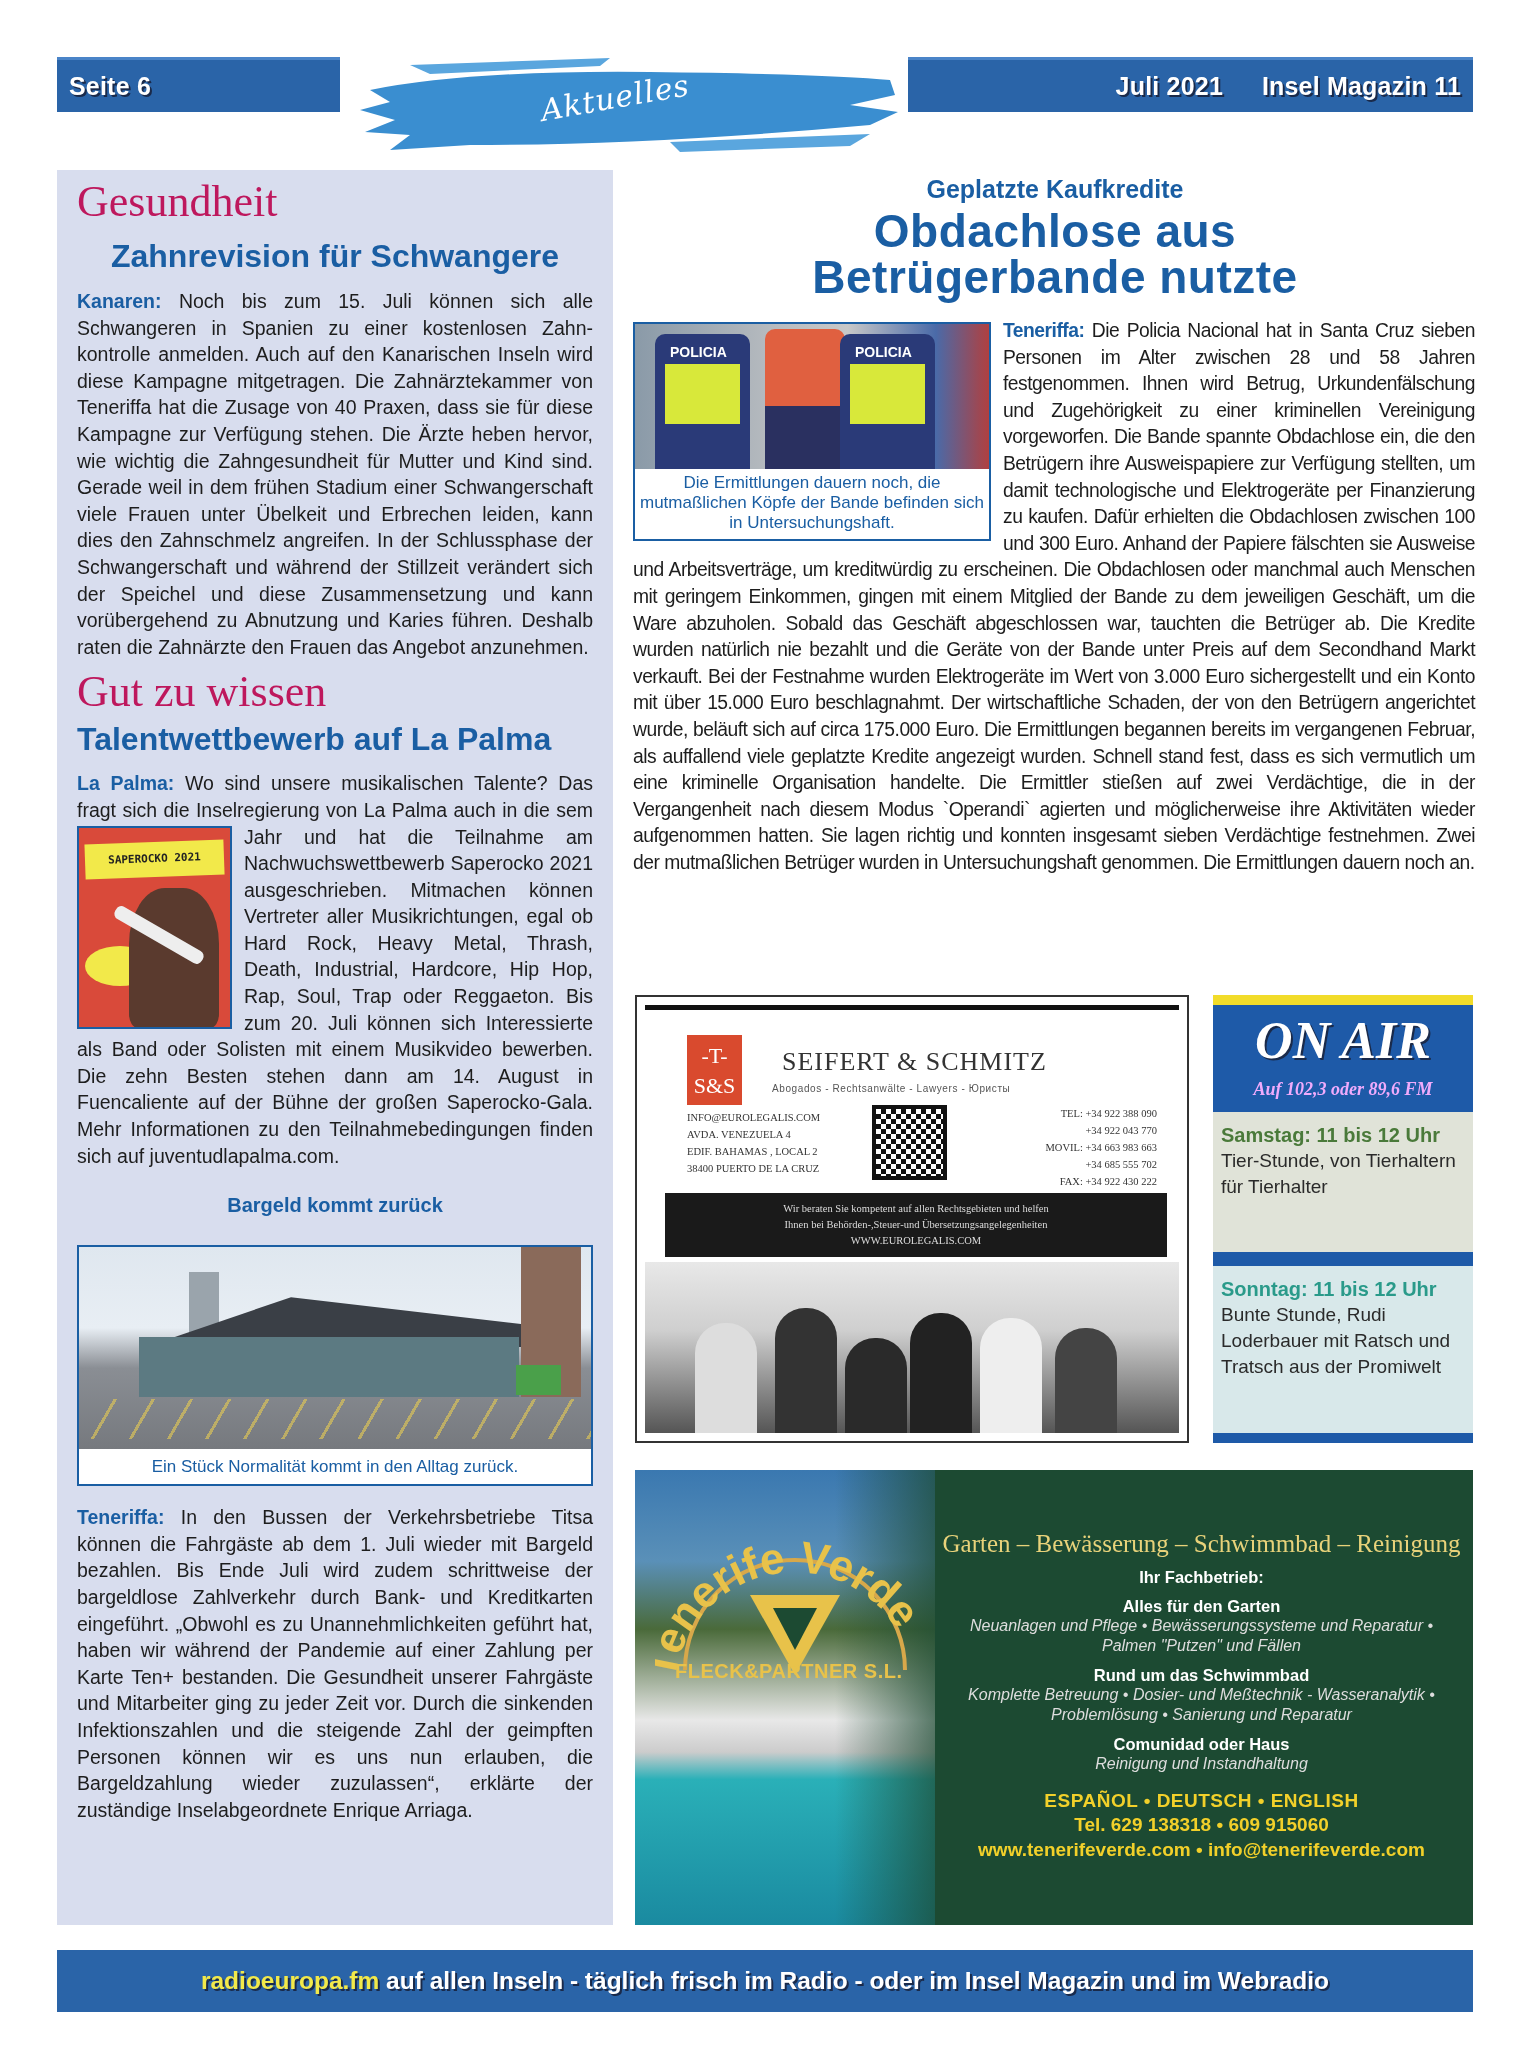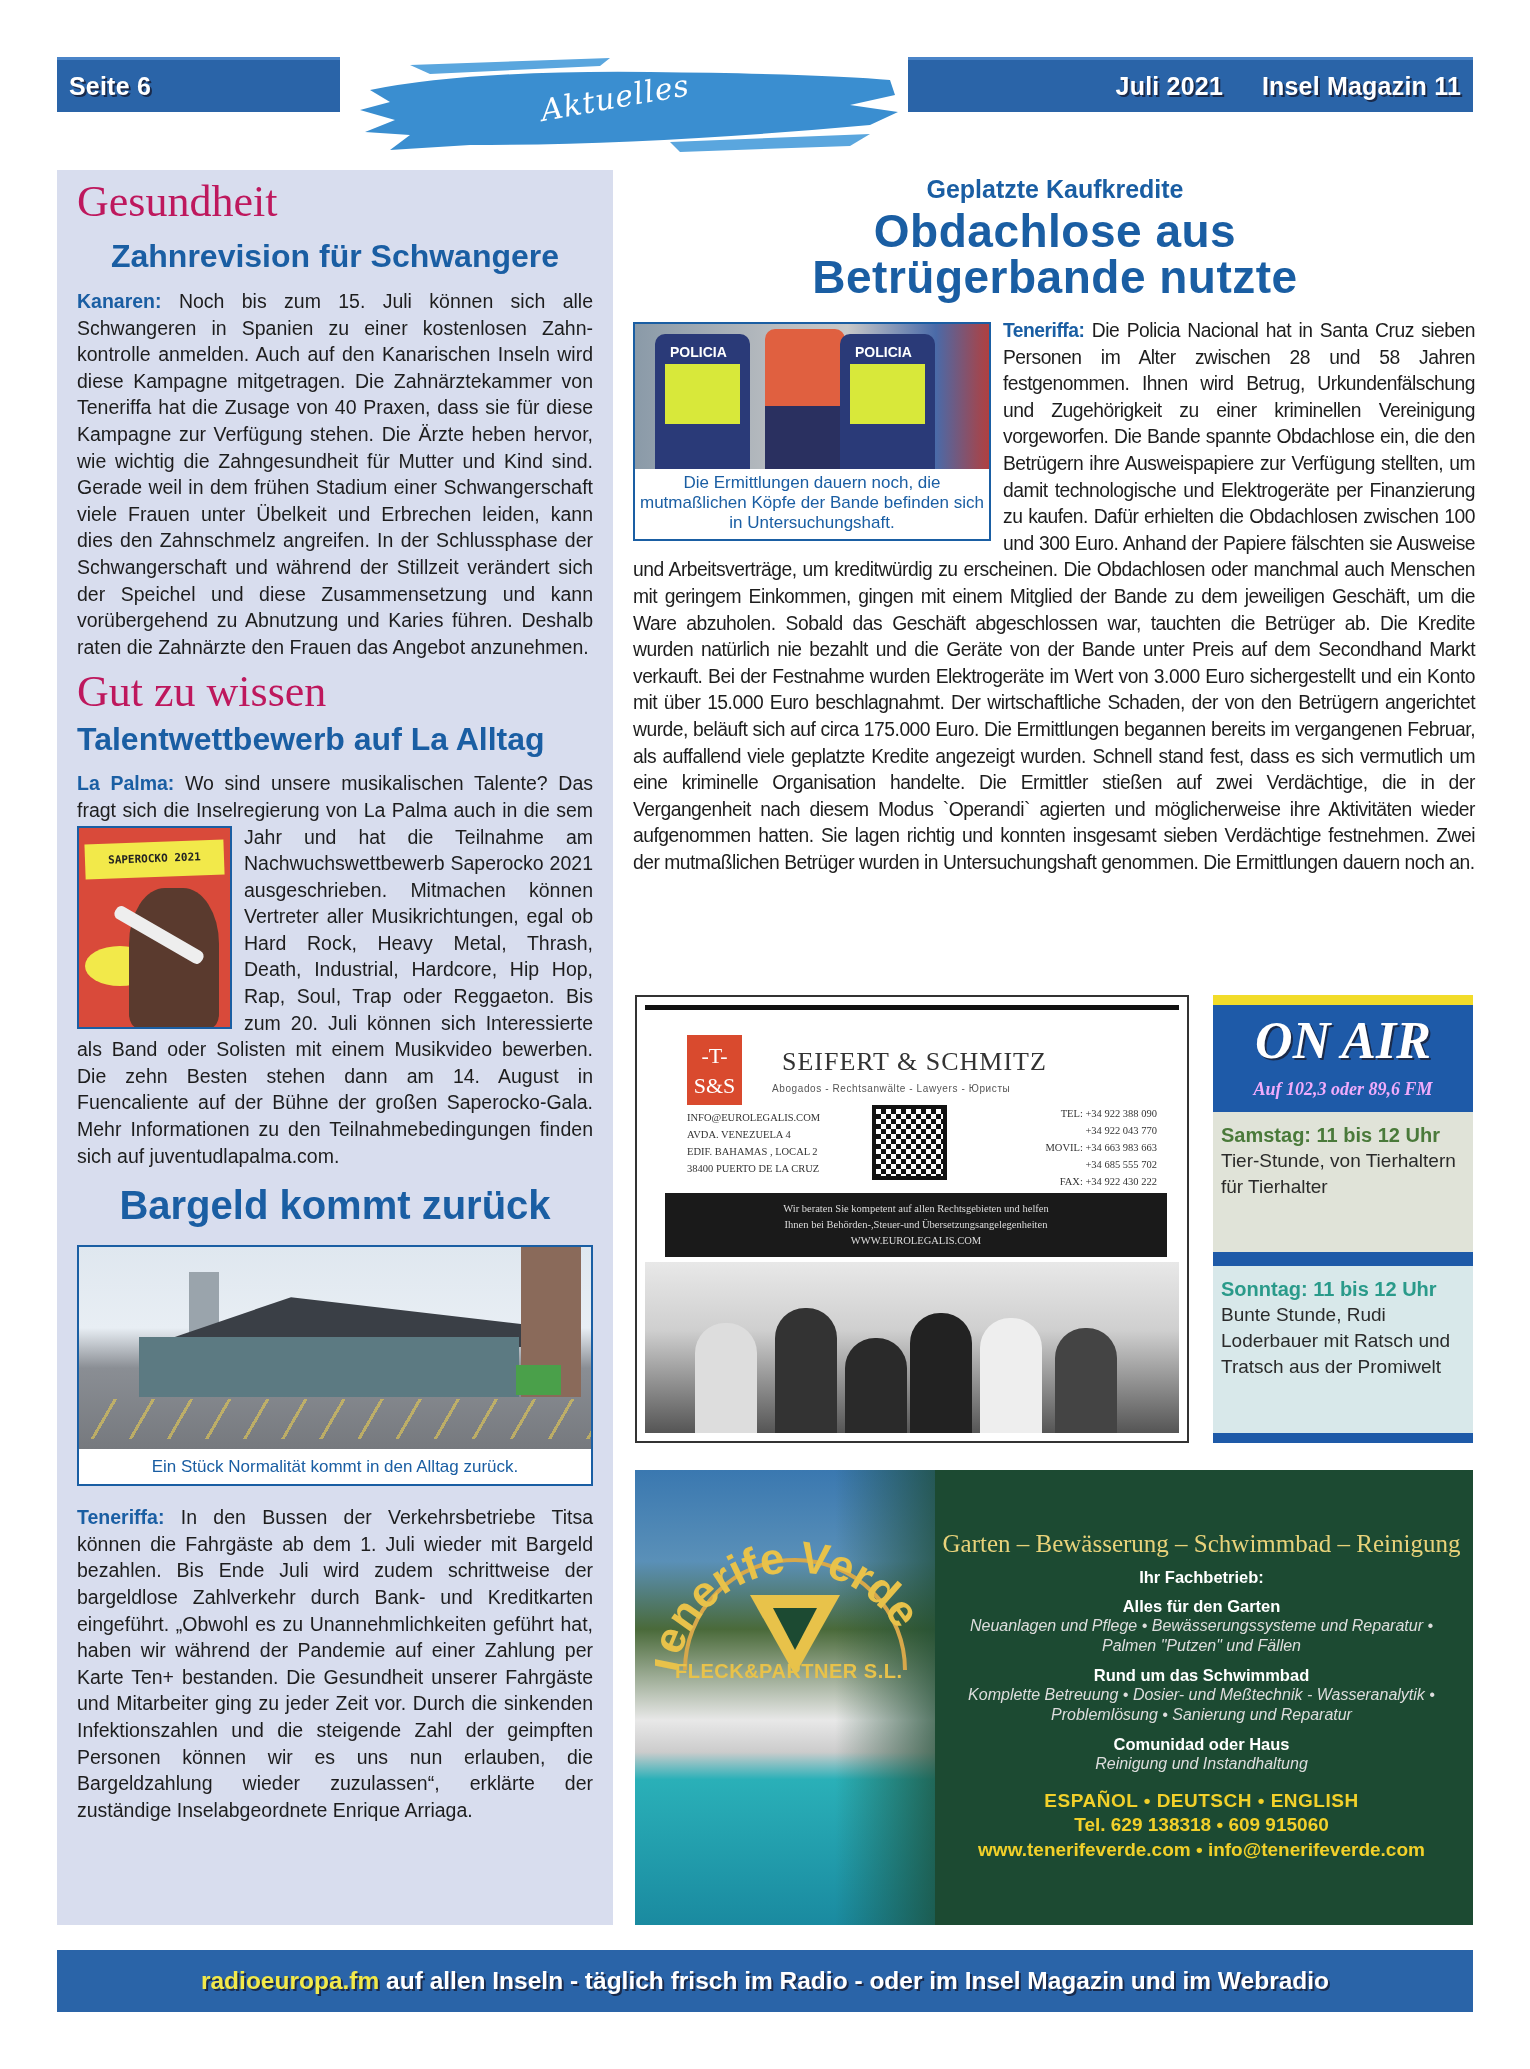--- a/index.html
+++ b/index.html
@@ -124,7 +124,7 @@
   <p class="body b1"><span class="lead">Kanaren:</span> <span>Noch bis zum 15. Juli können sich alle Schwangeren in Spanien zu einer kostenlosen Zahn­kontrolle anmelden. Auch auf den Kanarischen Inseln wird diese Kampagne mitgetragen. Die Zahnärztekam­mer von Teneriffa hat die Zusage von 40 Praxen, dass sie für diese Kampagne zur Verfügung stehen. Die Ärz­te heben hervor, wie wichtig die Zahngesundheit für Mutter und Kind sind. Gerade weil in dem frühen Stadi­um einer Schwangerschaft viele Frauen unter Übelkeit und Erbrechen leiden, kann dies den Zahnschmelz an­greifen. In der Schlussphase der Schwangerschaft und während der Stillzeit verändert sich der Speichel und diese Zusammensetzung und kann vorübergehend zu Abnutzung und Karies führen. Deshalb raten die Zahn­ärzte den Frauen das Angebot anzunehmen.</span></p>
 
   <div class="kicker k2">Gut zu wissen</div>
-  <div class="headline h2">Talentwettbewerb auf La Alltag</div>
+  <div class="headline h2">Talentwettbewerb auf La Palma</div>
   <div class="body b2">
     <span class="lead">La Palma:</span> <span>Wo sind unsere musikalischen Talente? Das fragt sich die Inselregierung von La Palma auch in die­</span>
     <div class="poster">

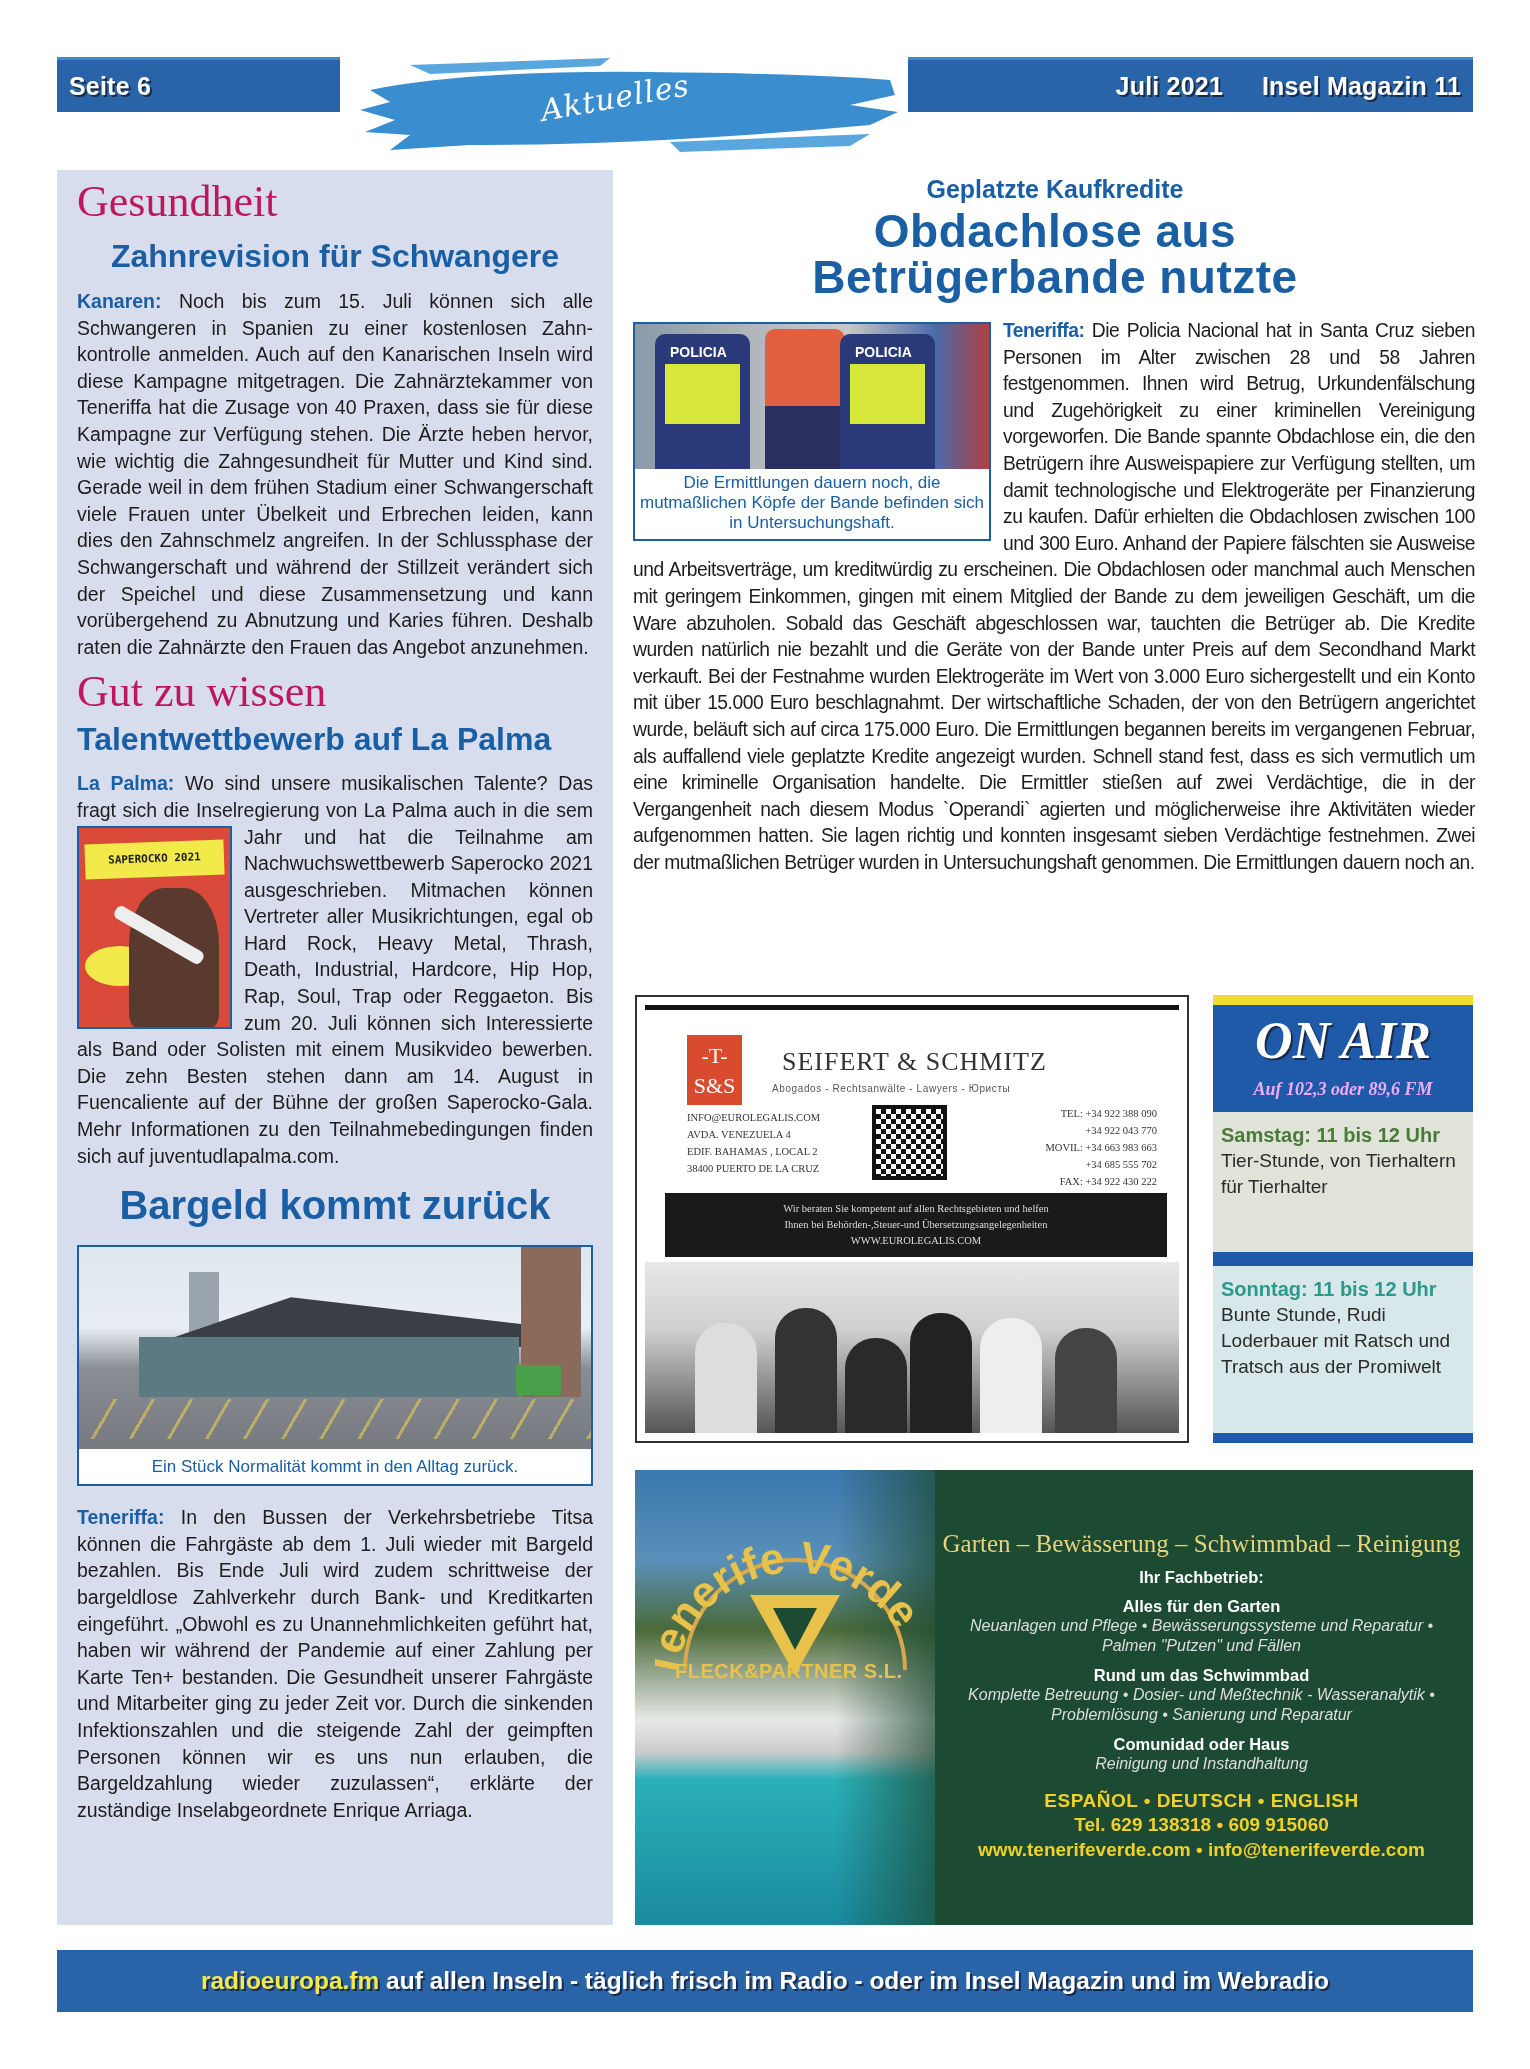--- a/index.html
+++ b/index.html
@@ -35,7 +35,7 @@
   .poster-guitar { position: absolute; left: 30px; top: 100px; width: 100px; height: 14px; background: #eee; transform: rotate(30deg); border-radius: 6px; }
   .poster-burst { position: absolute; left: 6px; top: 118px; width: 70px; height: 40px; background: #f2e94a; border-radius: 50%; }
 
-  .h3 { font-size: 40px; margin-top: 14px; height: 44px; line-height: 44px; }
+  .h3 { font-size: 20px; margin-top: 14px; height: 44px; line-height: 44px; }
   .photo-box { margin-top: 18px; border: 2px solid #1a5ea3; background: #fff; }
   .photo-station { height: 202px; position: relative; overflow: hidden; background: linear-gradient(#dfe7ef 0%, #e8eef4 40%, #8a8e94 60%, #76797e 100%); }
   .st-roof { position: absolute; left: 40px; top: 50px; width: 430px; height: 50px; background: #3a3f46; clip-path: polygon(6% 100%, 40% 0, 100% 60%, 100% 100%); }

